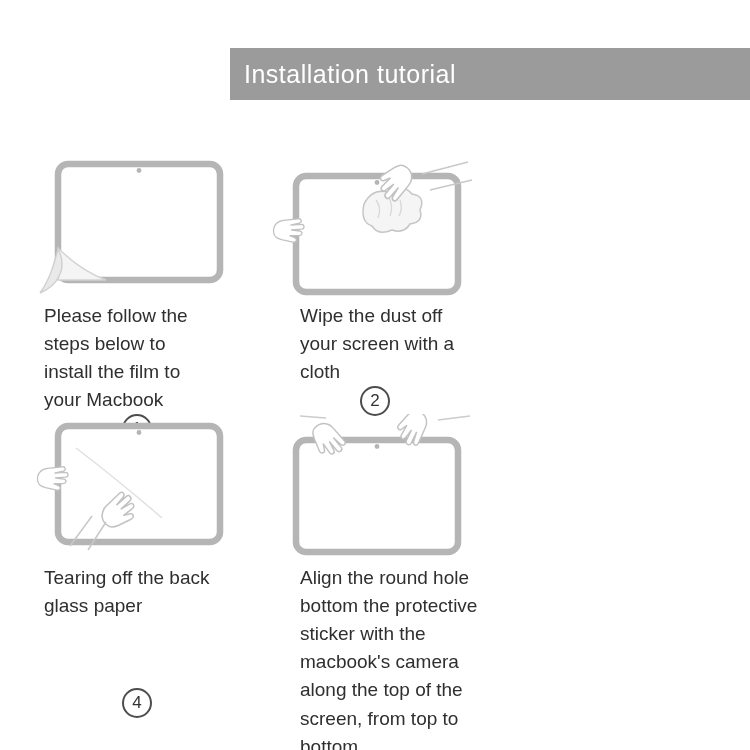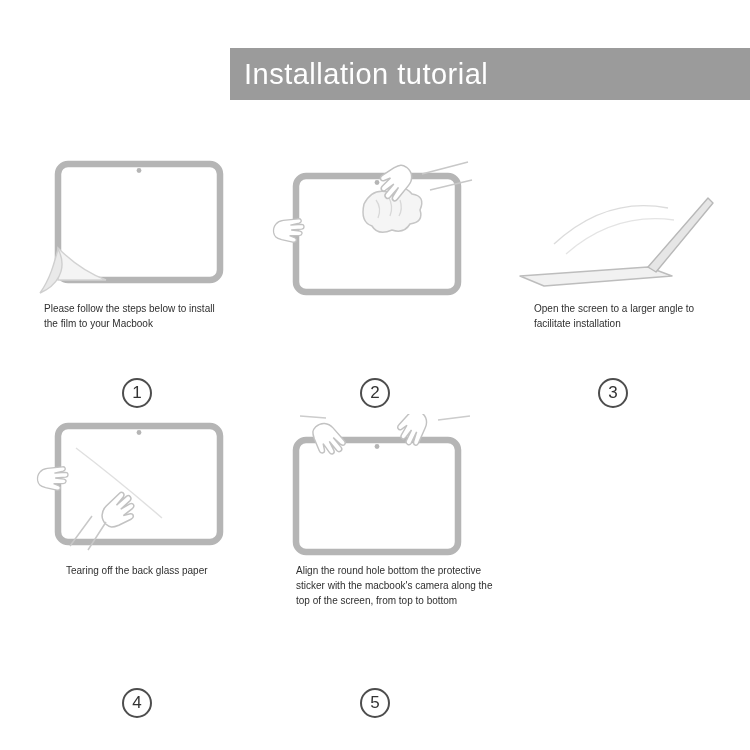--- a/index.html
+++ b/index.html
@@ -12,7 +12,7 @@
     background:#9b9b9b; display:flex; align-items:center;
   }
   .header-title {
-    color:#ffffff; font-size:29px; padding-left:14px; letter-spacing:0.5px;
+    color:#ffffff; font-size:25px; padding-left:14px; letter-spacing:0.5px;
     white-space:nowrap;
   }
   .grid { position:absolute; top:152px; left:18px; width:714px; }

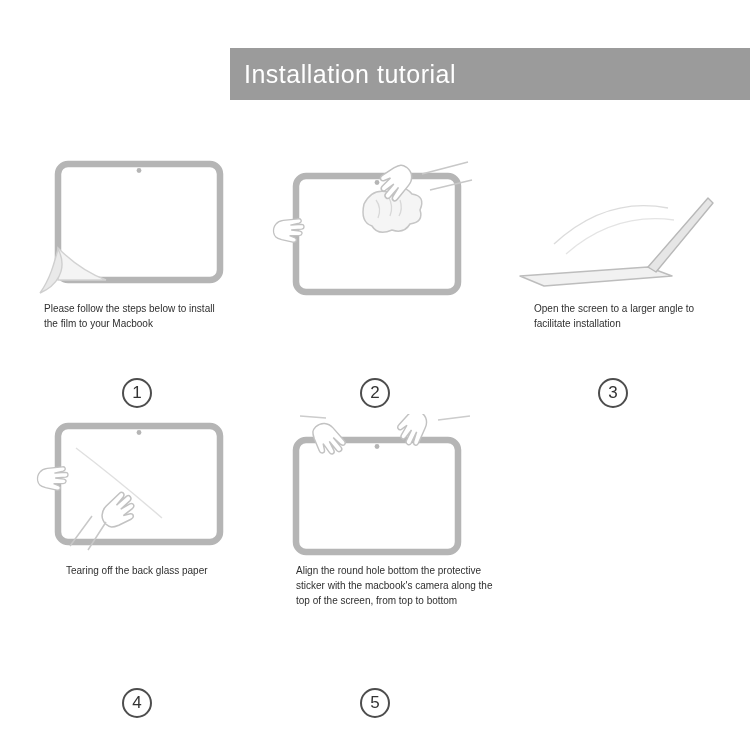--- a/index.html
+++ b/index.html
@@ -22,7 +22,7 @@
   .step { display:flex; flex-direction:column; }
   .illus { height:146px; display:flex; align-items:center; justify-content:center; }
   .desc {
-    margin-top:4px; font-size:10px; line-height:1.48; color:#2f2f2f;
+    margin-top:4px; font-size:19px; line-height:1.48; color:#2f2f2f;
   }
   .c1 .desc { padding-left:26px; }
   .c2 .desc { padding-left:44px; }

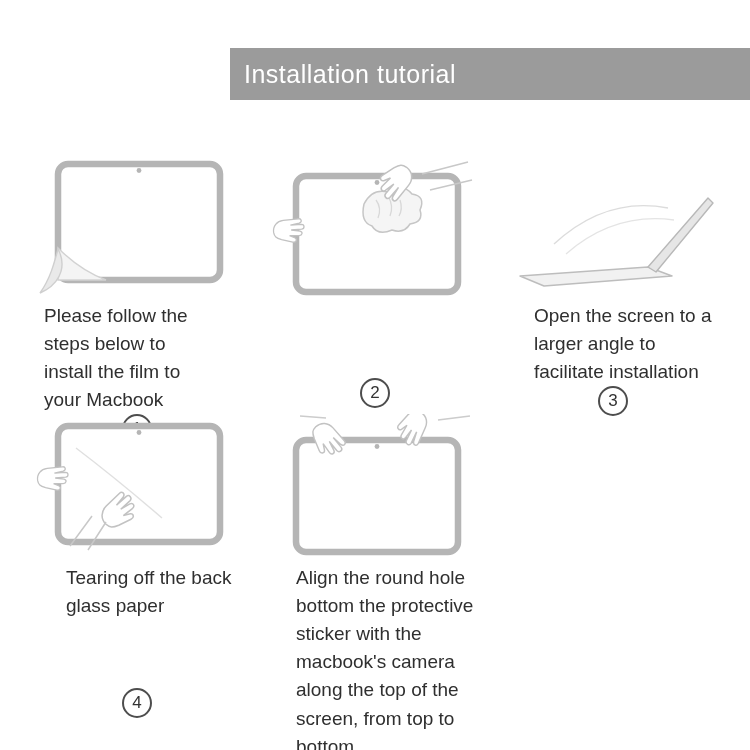--- a/index.html
+++ b/index.html
@@ -88,6 +88,7 @@
             <path d="M150,22 L196,10 M158,38 L200,28" fill="none" stroke="#c8c8c8" stroke-width="1.5"></path>
           </svg>
         </div>
+        <div class="desc">Wipe the dust off your screen with a cloth</div>
         <div class="num-wrap">
           <div class="num">2</div>
         </div>

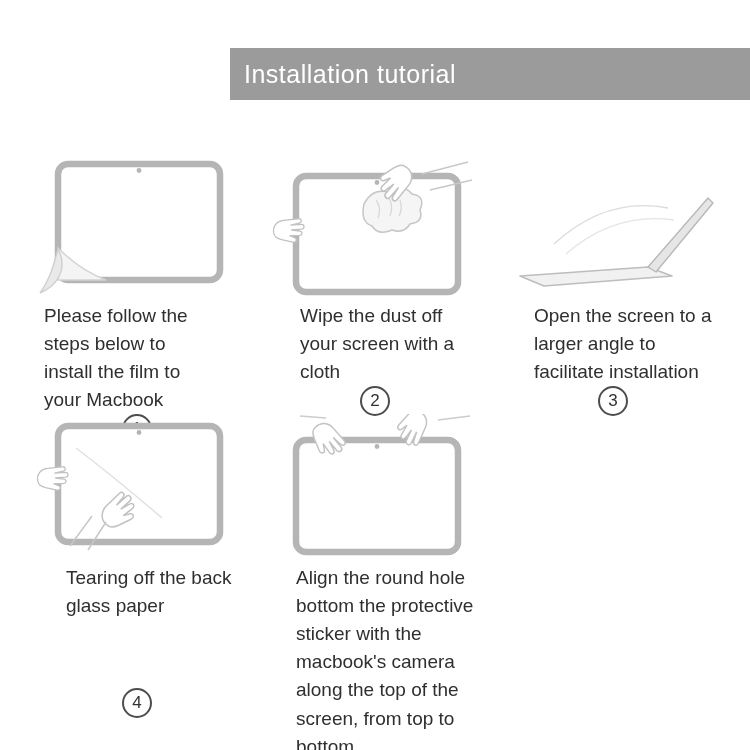--- a/index.html
+++ b/index.html
@@ -94,20 +94,6 @@
         </div>
       </div>
 
-      <div class="step s3 c3">
-        <div class="illus">
-          <svg width="206" height="146" viewBox="0 0 206 146">
-            <path d="M10,124 L138,115 L162,124 L34,134 Z" fill="#f1f1f1" stroke="#bdbdbd" stroke-width="1.5" stroke-linejoin="round"></path>
-            <path d="M138,115 L198,46 L203,51 L146,120 Z" fill="#e6e6e6" stroke="#b8b8b8" stroke-width="1.4" stroke-linejoin="round"></path>
-            <path d="M44,92 Q96,44 158,56" fill="none" stroke="#dcdcdc" stroke-width="1.4"></path>
-            <path d="M56,102 Q104,60 164,68" fill="none" stroke="#e4e4e4" stroke-width="1.3"></path>
-          </svg>
-        </div>
-        <div class="desc">Open the screen to a larger angle to facilitate installation</div>
-        <div class="num-wrap">
-          <div class="num">3</div>
-        </div>
-      </div>
 
     </div>
 

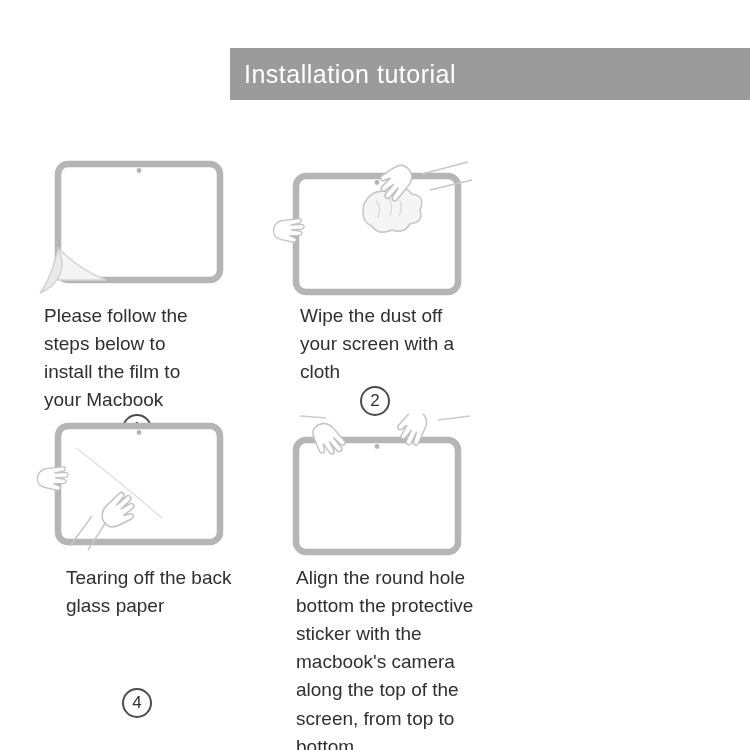--- a/index.html
+++ b/index.html
@@ -18,7 +18,7 @@
   .grid { position:absolute; top:152px; left:18px; width:714px; }
   .row { display:grid; grid-template-columns:238px 238px 238px; }
   .row1 .step { height:262px; }
-  .row2 .step { height:310px;align-items:center; }
+  .row2 .step { height:310px; }
   .step { display:flex; flex-direction:column; }
   .illus { height:146px; display:flex; align-items:center; justify-content:center; }
   .desc {

